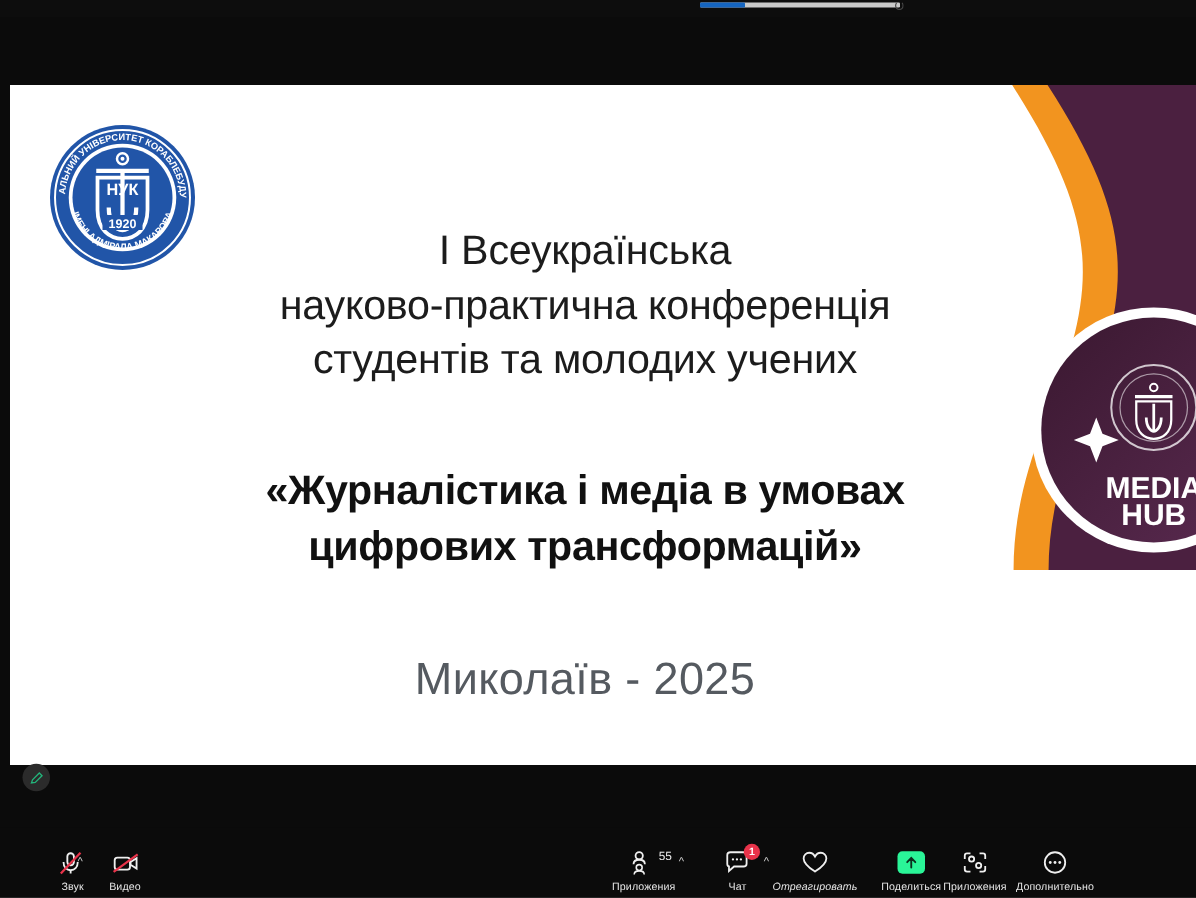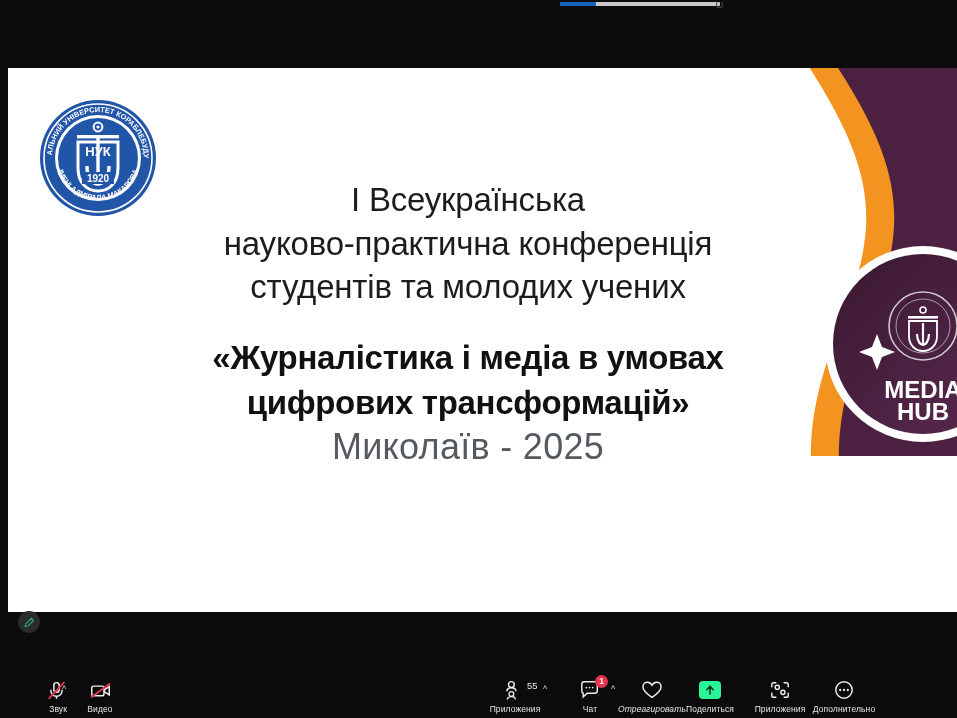--- a/index.html
+++ b/index.html
@@ -85,7 +85,7 @@
     text-align: center;
   }
   .conf-title {
-    margin-top: 26px;
+    margin-top: 60px;
     font-size: 33px;
     line-height: 1.38;
     font-weight: 700;

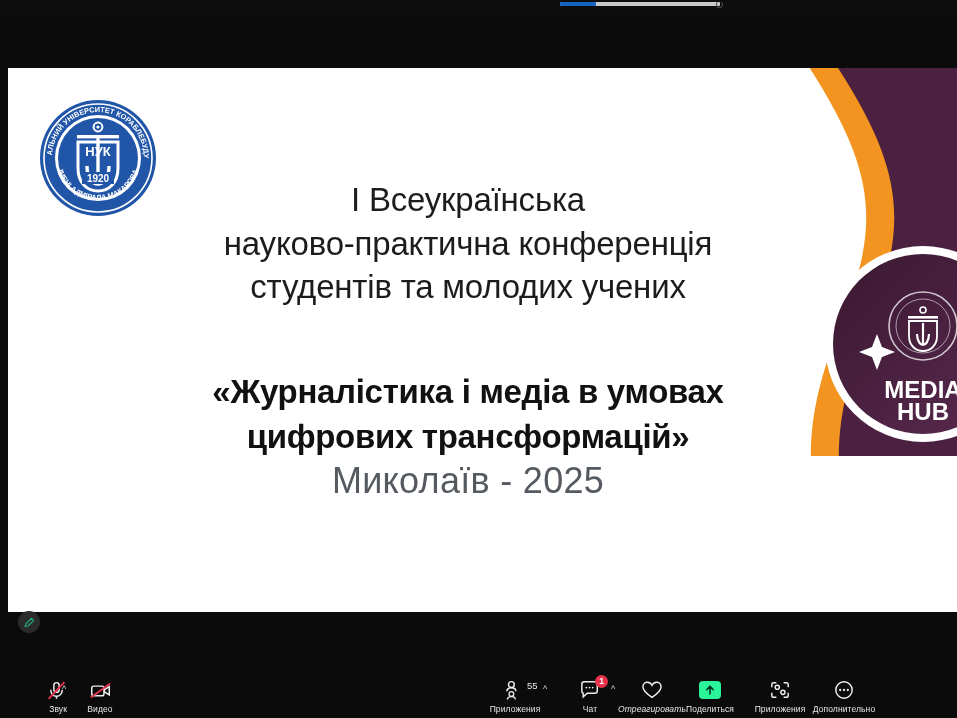--- a/index.html
+++ b/index.html
@@ -93,6 +93,7 @@
     letter-spacing: -0.3px;
   }
   .city-year {
+    margin-top: 62px;
     font-size: 36px;
     color: #555a60;
     font-weight: 400;

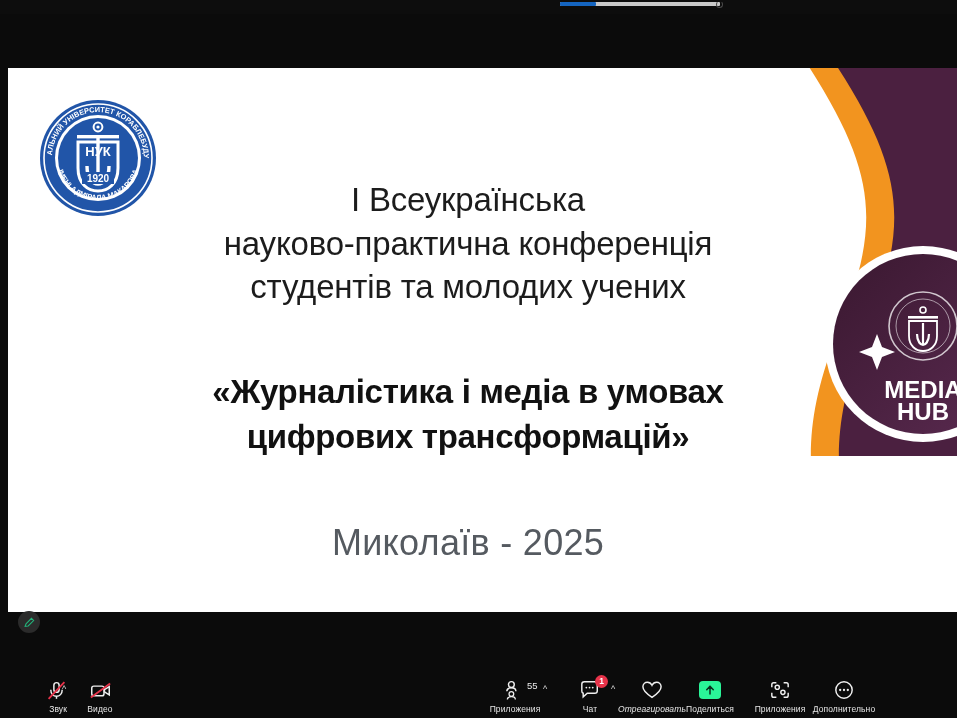--- a/index.html
+++ b/index.html
@@ -343,7 +343,7 @@
       <div class="tb-label">Отреагировать</div>
     </div>
 
-    <div class="tb-item" style="left:678px;">
+    <div class="tb-item" style="left:697px;">
       <div class="tb-icon">
         <div class="share-sq">
           <svg width="12" height="12" viewBox="0 0 24 24">

